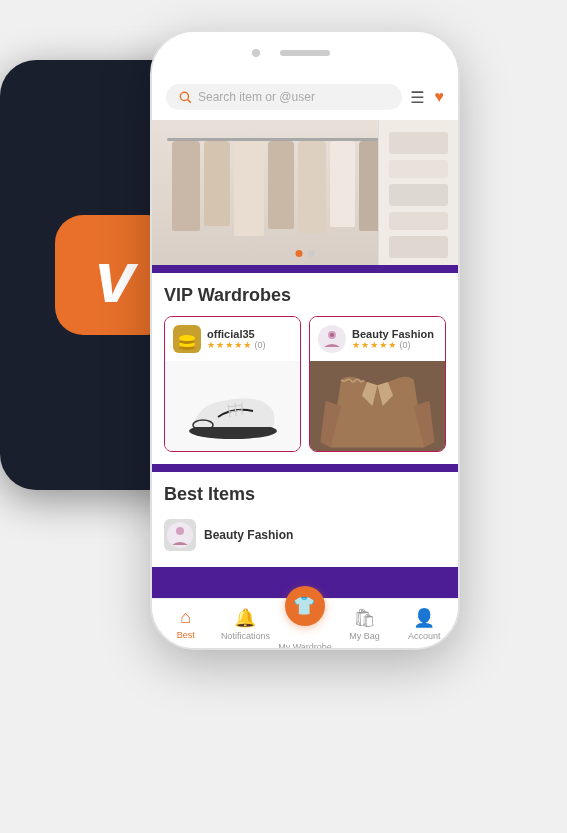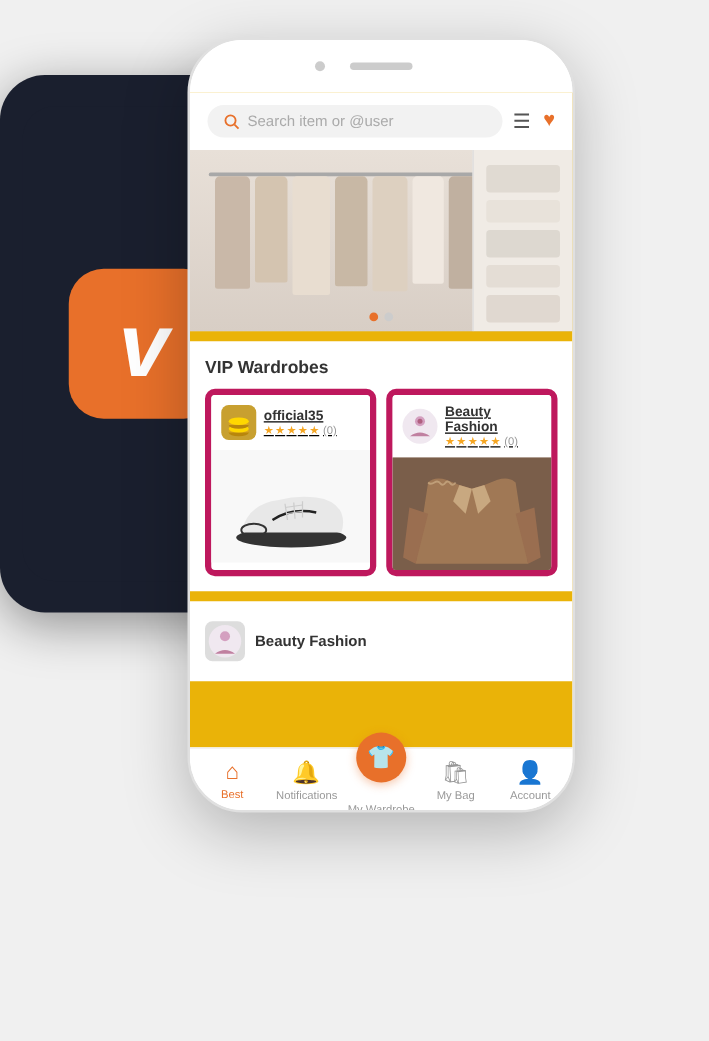--- a/index.html
+++ b/index.html
@@ -95,7 +95,7 @@
 
     
     .screen {
-      background: #eab308;
+      background: #4c1d95;
       height: calc(100% - 42px - 50px);
       overflow-y: auto;
       overflow-x: hidden;

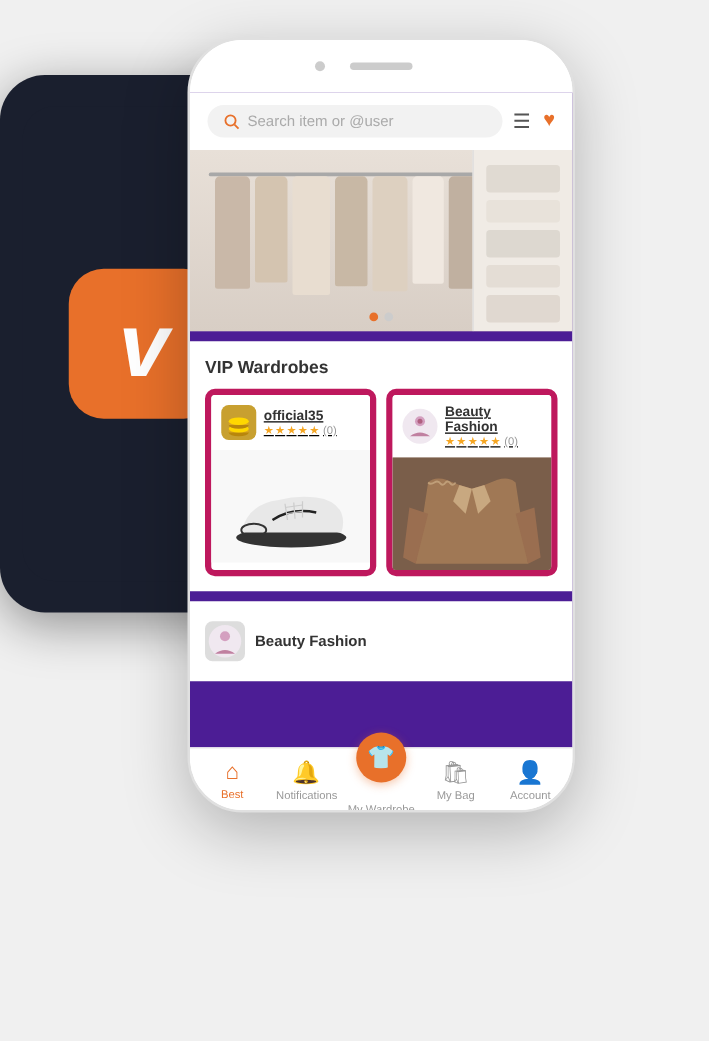--- a/index.html
+++ b/index.html
@@ -204,7 +204,7 @@
       padding: 12px;
     }
     .section-title {
-      font-size: 14px;
+      font-size: 18px;
       font-weight: 700;
       color: #333;
       margin-bottom: 10px;

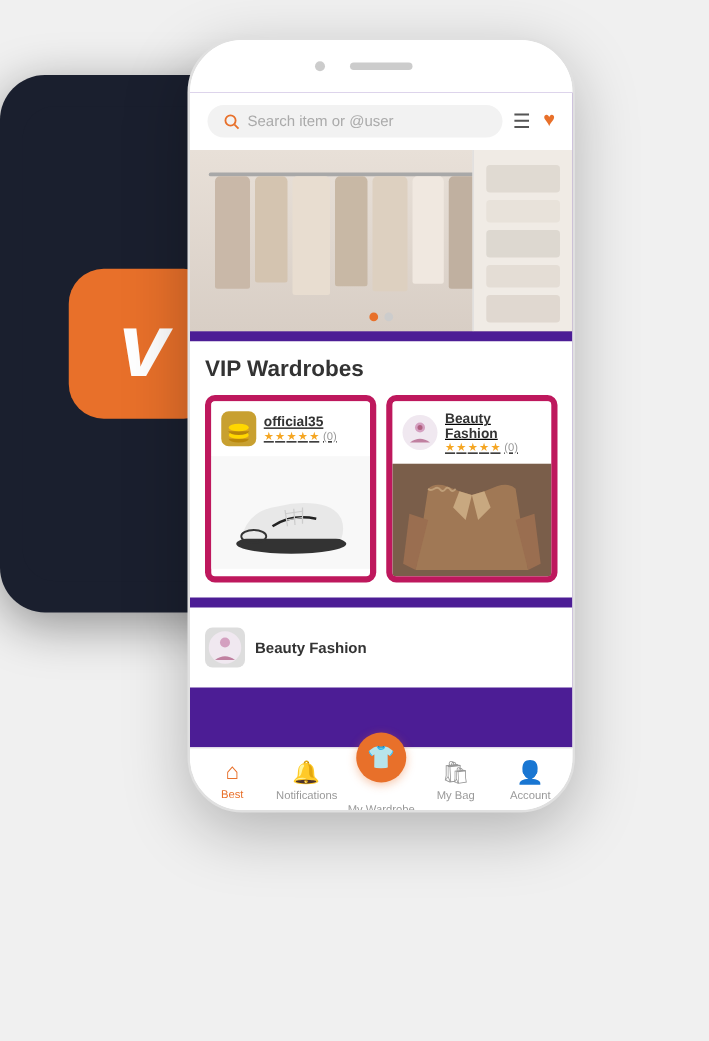--- a/index.html
+++ b/index.html
@@ -217,10 +217,9 @@
       gap: 8px;
     }
     .vip-card {
-      border: 5px solid #be185d;
+      border: 1px solid #be185d;
       border-radius: 8px;
       overflow: hidden;
-      text-decoration: underline;
     }
     .vip-card-header {
       padding: 8px;

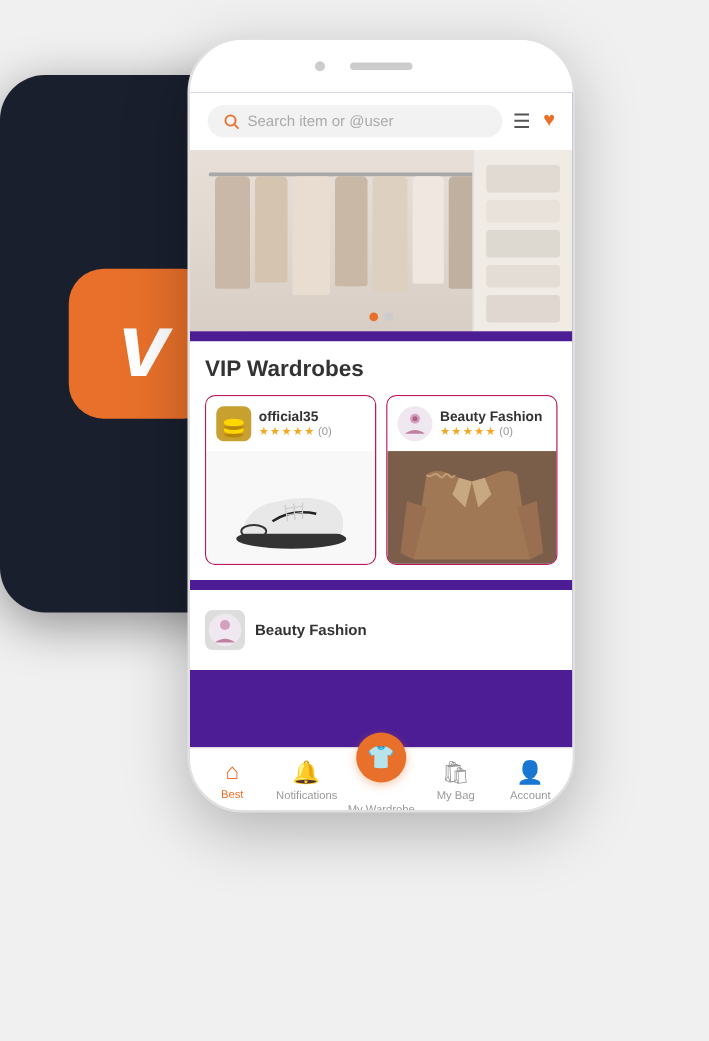--- a/index.html
+++ b/index.html
@@ -539,6 +539,7 @@
     </div>
 
     <div class="section">
+      <div class="section-title">Best Items</div>
       <div class="best-items-list">
 
         <div class="best-item-row">

